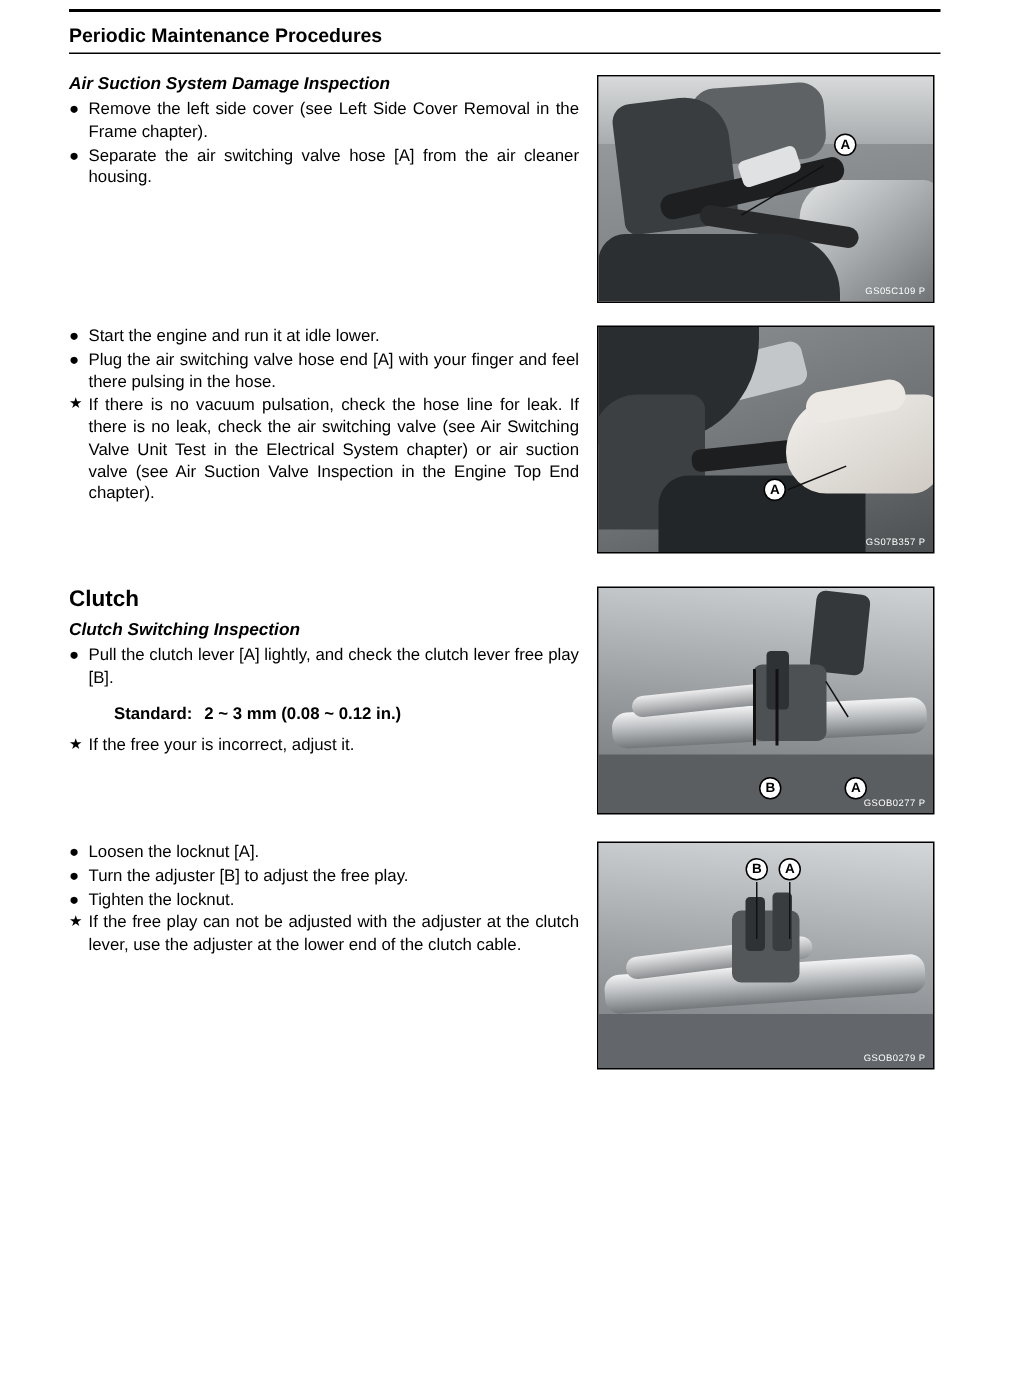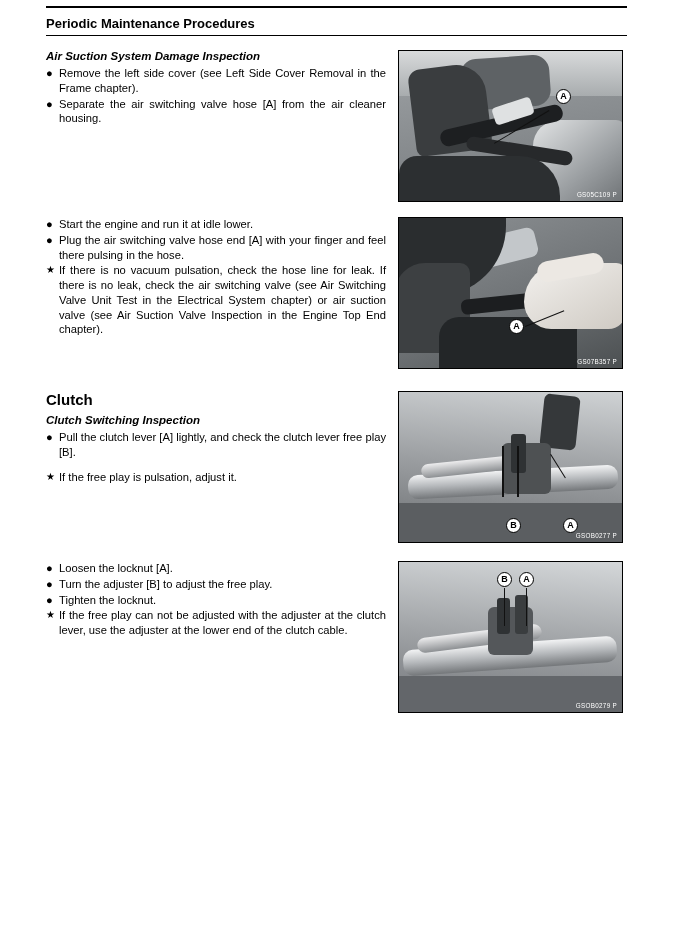--- a/index.html
+++ b/index.html
@@ -266,6 +266,9 @@
           <li><span class="bullet">●</span><span>Pull the clutch lever [A] lightly, and check the clutch lever free play [B].</span></li>
         </ul>
         <div class="spec-box">
+          <div class="spec-line">
+            <span>Standard:</span><span class="value">2 ~ 3 mm (0.08 ~ 0.12 in.)</span>
+          </div>
         </div>
         <ul class="list">
           <li class="star"><span class="bullet">★</span><span>If the free play is pulsation, adjust it.</span></li>

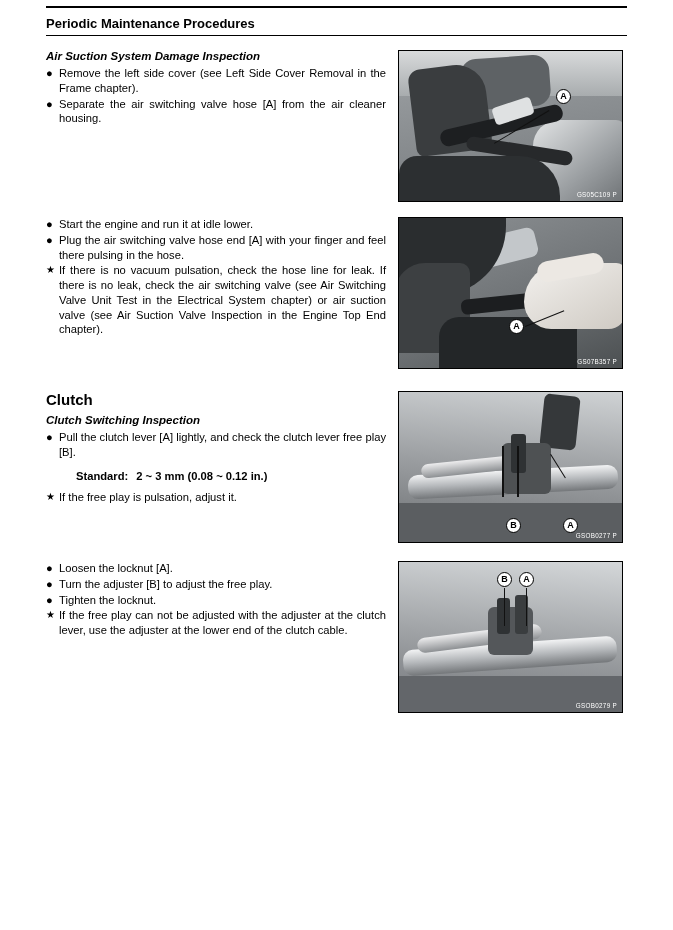--- a/index.html
+++ b/index.html
@@ -271,7 +271,7 @@
           </div>
         </div>
         <ul class="list">
-          <li class="star"><span class="bullet">★</span><span>If the free play is pulsation, adjust it.</span></li>
+          <li class="star"><span class="bullet">★</span><span>If the free your is incorrect, adjust it.</span></li>
         </ul>
       </div>
       <div class="fig-col">

